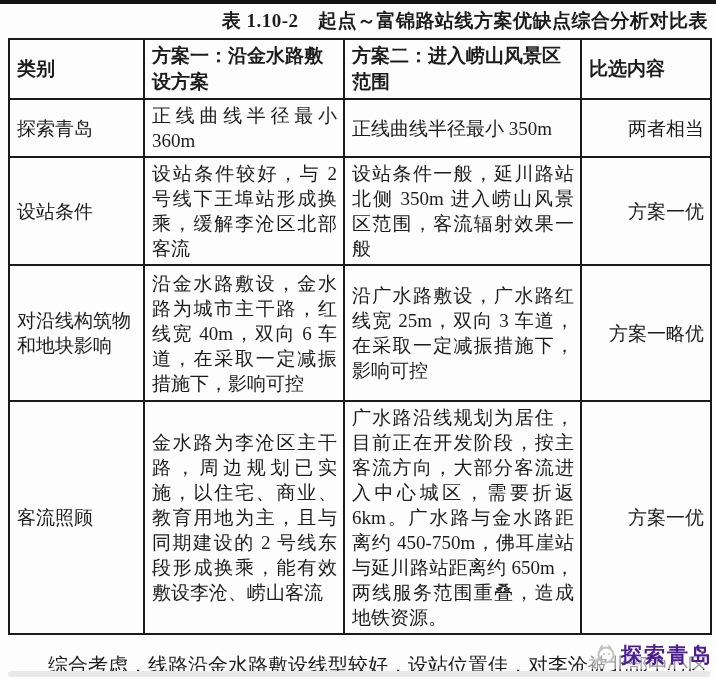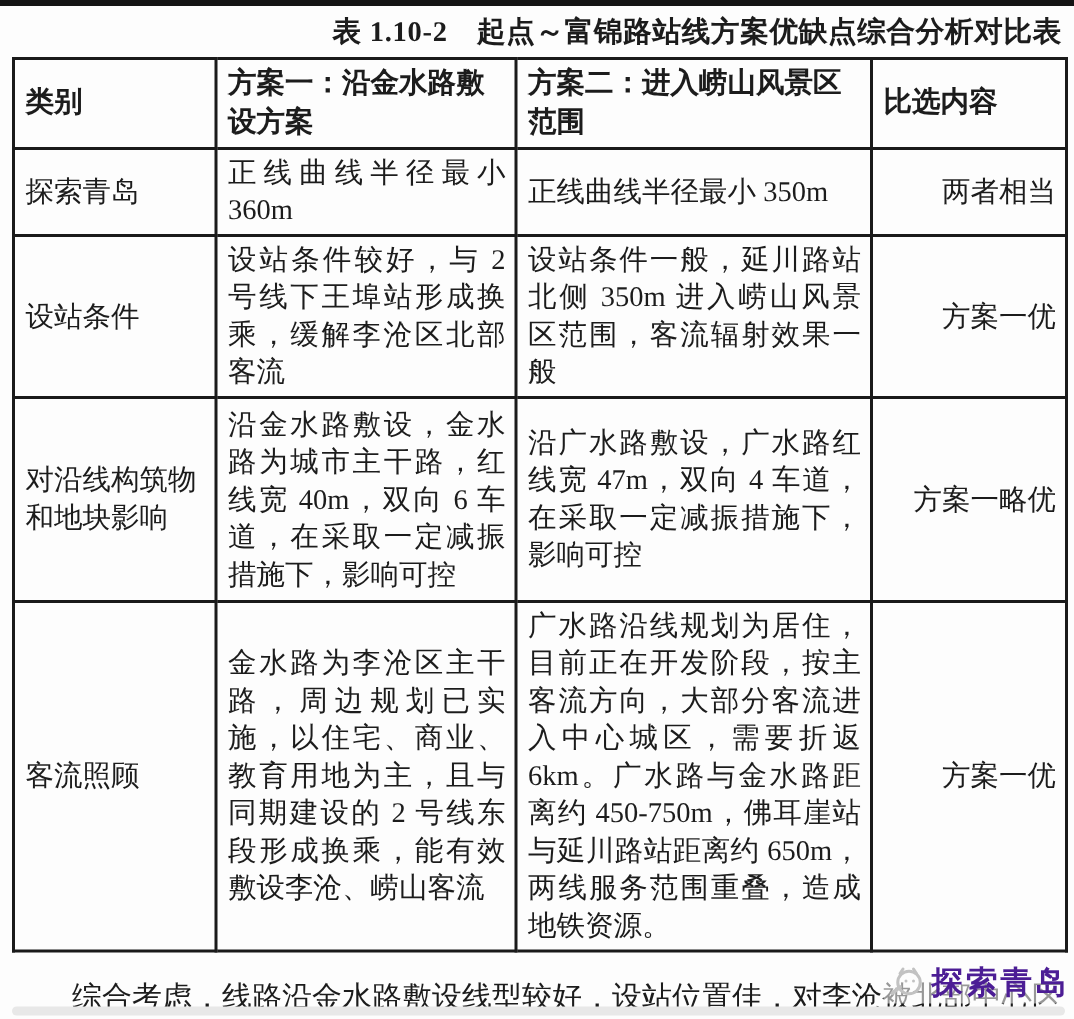--- a/index.html
+++ b/index.html
@@ -114,7 +114,7 @@
   <tr class="row-2">
     <td class="cat">对沿线构筑物和地块影响</td>
     <td class="plan">沿金水路敷设，金水路为城市主干路，红线宽 40m，双向 6 车道，在采取一定减振措施下，影响可控</td>
-    <td class="plan">沿广水路敷设，广水路红线宽 47m，双向 4 车道，在采取一定减振措施下，影响可控</td>
+    <td class="plan">沿广水路敷设，广水路红线宽 25m，双向 3 车道，在采取一定减振措施下，影响可控</td>
     <td class="verdict">方案一略优</td>
   </tr>
   <tr class="row-3">

